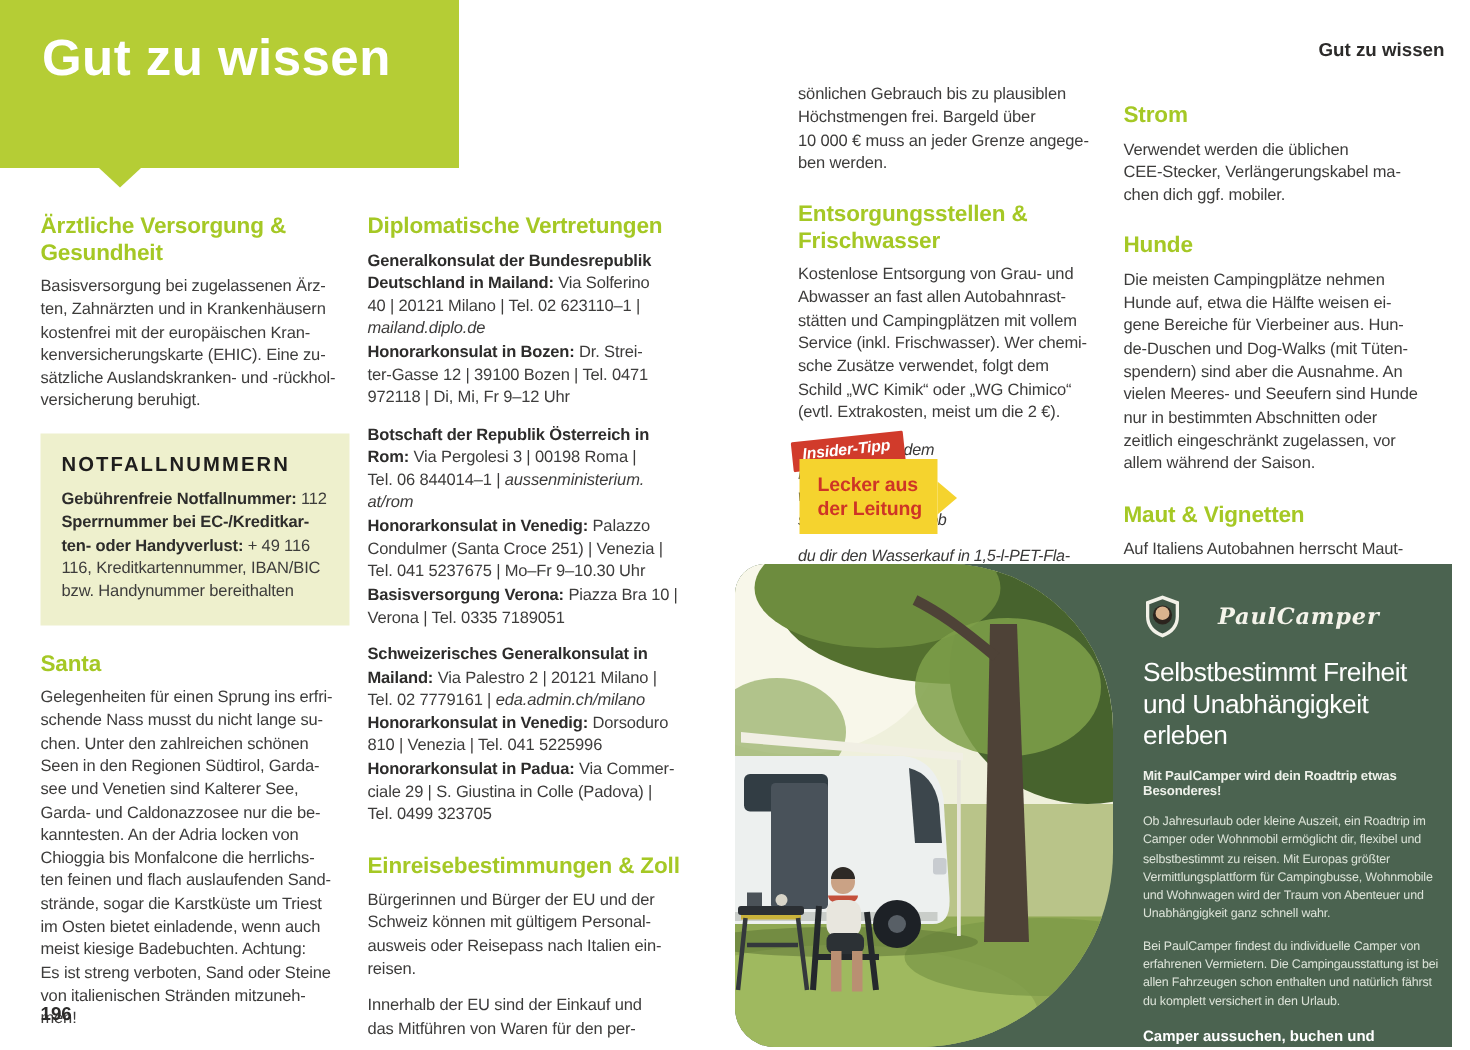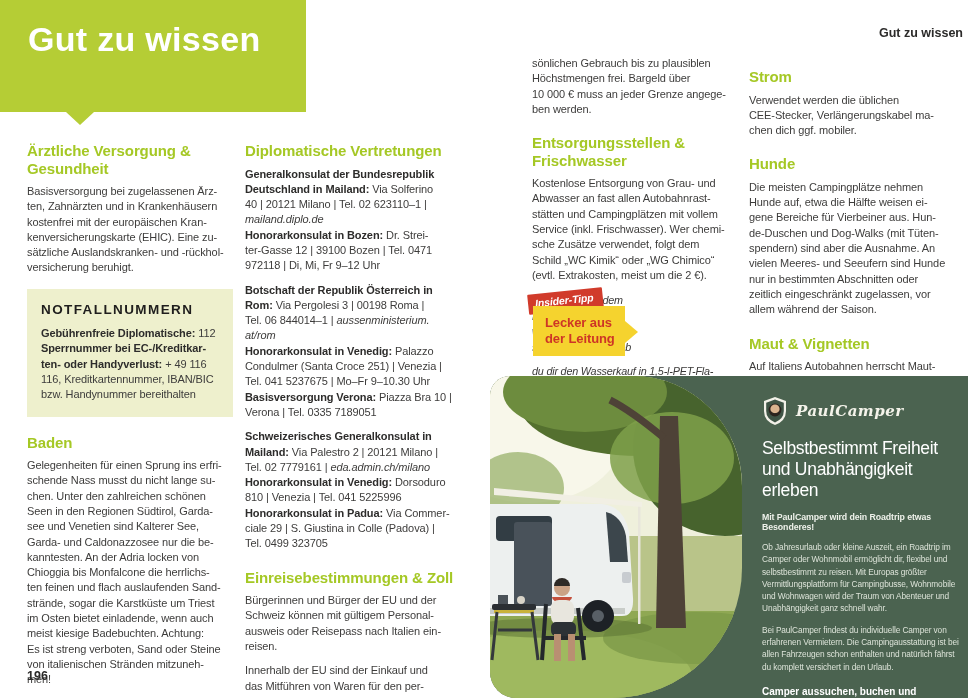--- a/index.html
+++ b/index.html
@@ -92,7 +92,7 @@
 versicherung beruhigt.</p>
     <div class="notfall">
       <h3>NOTFALLNUMMERN</h3>
-      <p><span class="seg-b">Gebührenfreie Diplomatische: </span><span class="seg-n">112
+      <p><span class="seg-b">Gebührenfreie Notfallnummer: </span><span class="seg-n">112
 </span><span class="seg-b">Sperrnummer bei EC-/Kreditkar-
 ten- oder Handyverlust: </span><span class="seg-n">+ 49 116
 116, Kreditkartennummer, IBAN/BIC

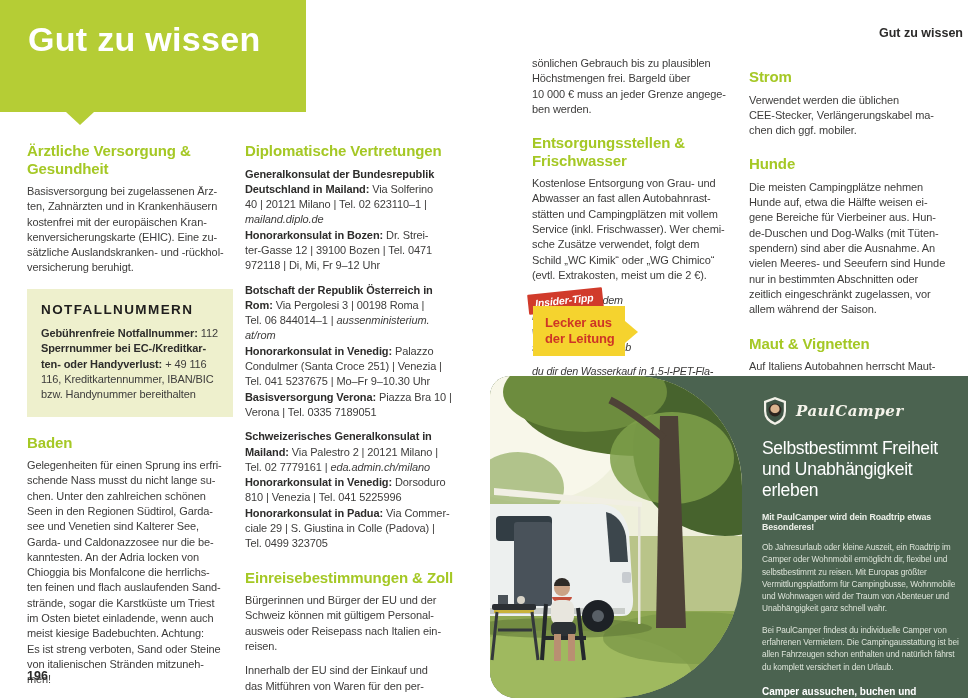--- a/index.html
+++ b/index.html
@@ -60,7 +60,7 @@
         border-radius:20px 110px 130px 26px;}
   .ad-photo svg{display:block;}
   .ad-content{position:absolute;left:272px;top:20px;width:198px;}
-  .ad-logo{display:flex;align-items:center;gap:8px;margin-bottom:9px;}
+  .ad-logo{display:flex;align-items:center;gap:24px;margin-bottom:9px;}
   .ad-logo-script{font-family:"DejaVu Serif","Liberation Serif",serif;font-style:italic;
         font-weight:bold;color:#f4f3ea;font-size:15px;letter-spacing:.5px;}
   .ad-headline{margin:12px 0 11px 0;color:#ffffff;font-size:17.5px;line-height:21px;font-weight:normal;

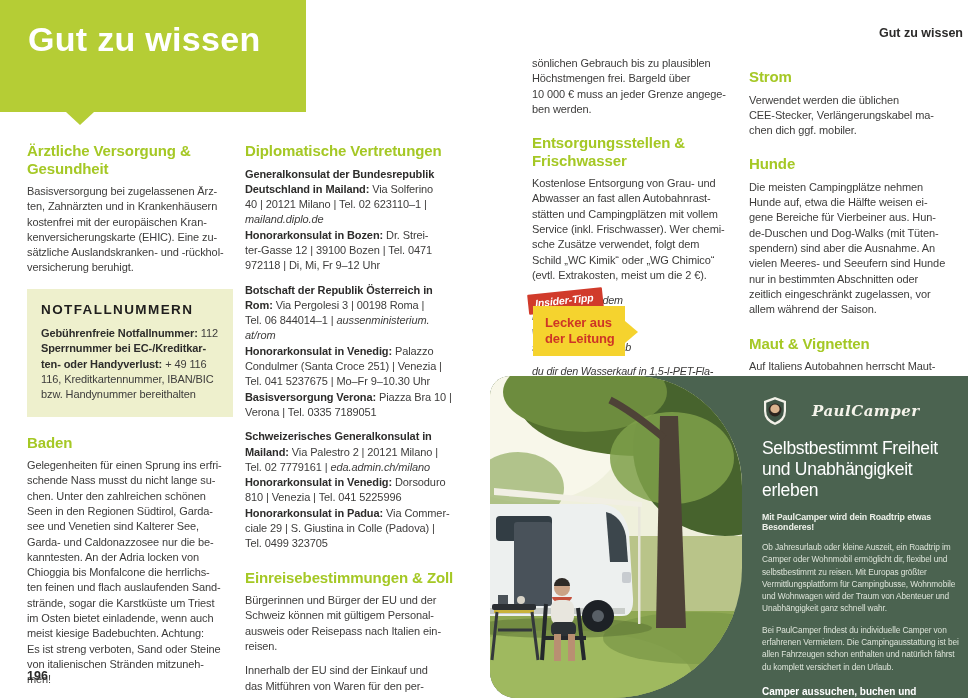--- a/index.html
+++ b/index.html
@@ -98,7 +98,7 @@
 116, Kreditkartennummer, IBAN/BIC
 bzw. Handynummer bereithalten</span></p>
     </div>
-    <h2 class="sec">Baden</h2>
+    <h2 class="sec">Santa</h2>
     <p>Gelegenheiten für einen Sprung ins erfri-
 schende Nass musst du nicht lange su-
 chen. Unter den zahlreichen schönen

